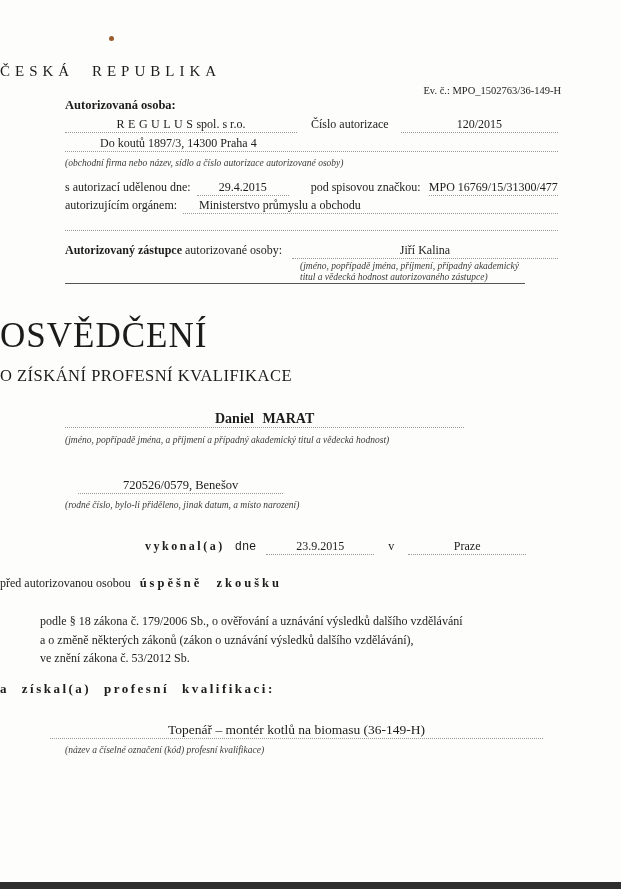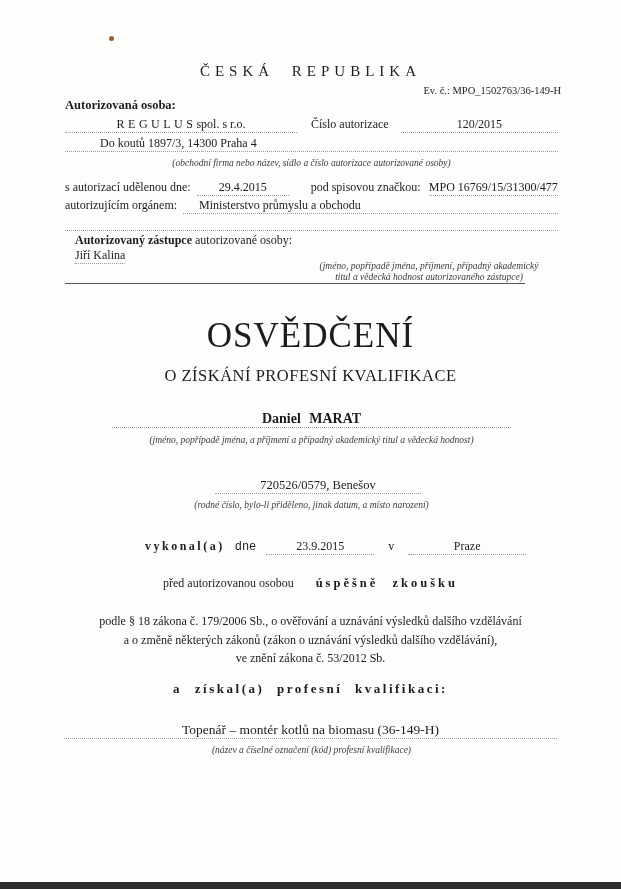--- a/index.html
+++ b/index.html
@@ -10,7 +10,7 @@
     color:#1c1c1c;font-size:12px;
   }
   .abs{position:absolute;}
-  .center{text-align:center;}
+  .center{}
   .dotted{border-bottom:1px dotted #9a9a9a;}
   .row{display:flex;align-items:baseline;}
   .cap{font-style:italic;font-size:9.5px;color:#3a3a3a;line-height:11px;}

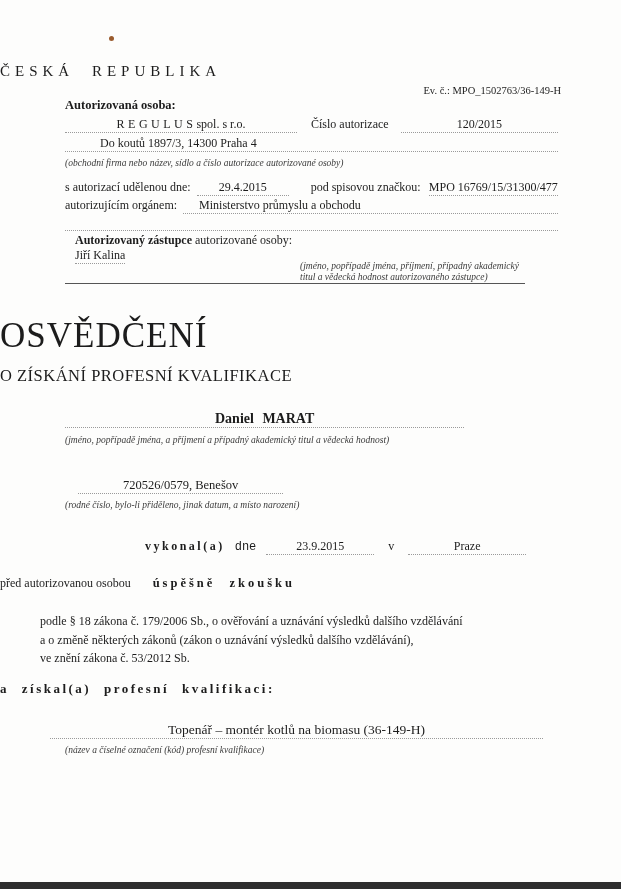--- a/index.html
+++ b/index.html
@@ -67,7 +67,7 @@
 
   <div class="abs" style="left:65px;right:63px;top:230px;border-top:1px dotted #9a9a9a;"></div>
 
-  <div class="abs row" style="left:65px;right:63px;top:233px;flex-direction:column;">
+  <div class="abs row" style="left:65px;right:63px;top:243px;">
     <div style="white-space:nowrap;"><span class="bold">Autorizovaný zástupce</span><span> autorizované osoby:</span></div>
     <div class="field dotted" style="flex:1;margin-left:10px;">Jiří Kalina</div>
   </div>

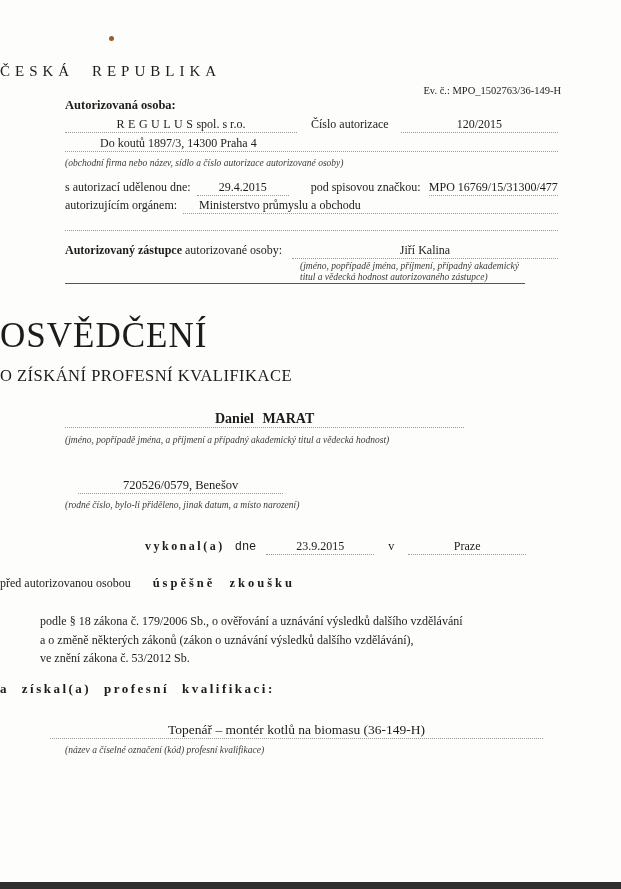--- a/index.html
+++ b/index.html
@@ -103,7 +103,7 @@
 
   <div class="abs center" style="left:0;right:0;top:576px;">
     <span>před autorizovanou osobou</span>
-    <span class="bold" style="letter-spacing:3px;word-spacing:8px;margin-left:19px;font-size:12.5px;">úspěšně zkoušku</span>
+    <span class="bold" style="letter-spacing:3px;word-spacing:8px;margin-left:6px;font-size:12.5px;">úspěšně zkoušku</span>
   </div>
 
   <div class="abs center" style="left:40px;right:40px;top:612px;">

